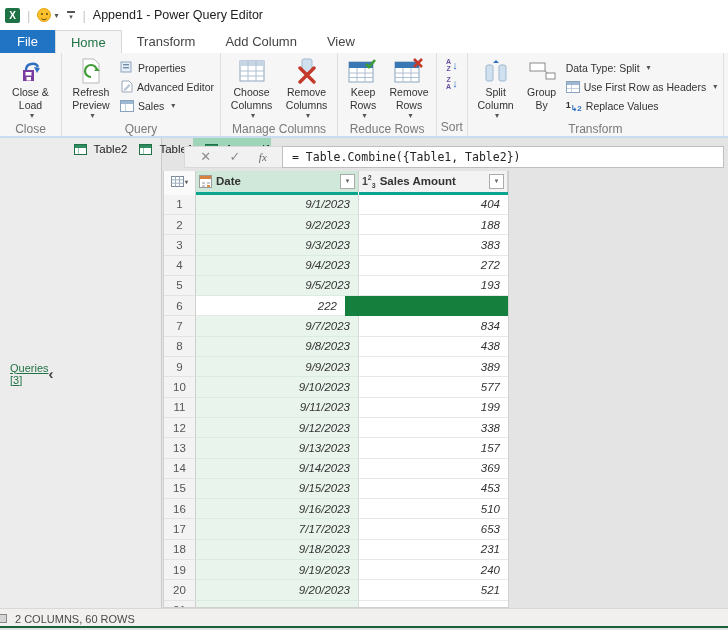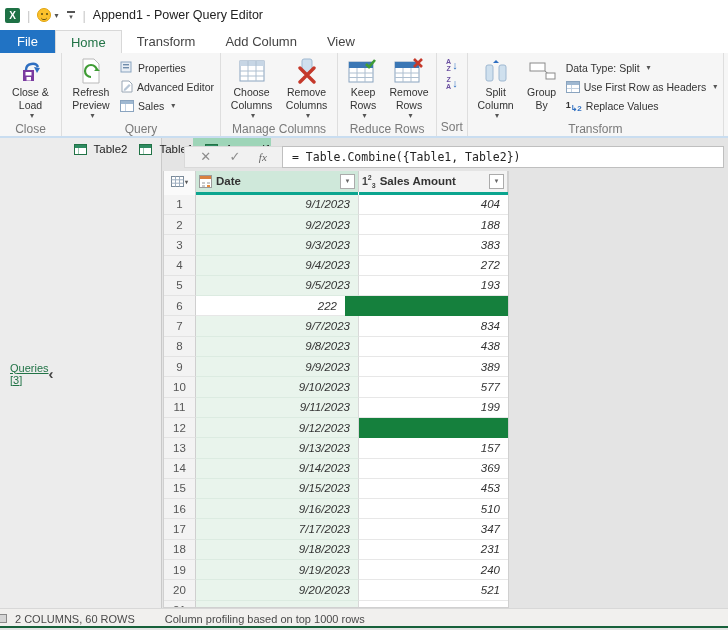--- a/index.html
+++ b/index.html
@@ -438,6 +438,7 @@
             <div class="trow">
               <div class="rn">12</div>
               <div class="cd">9/12/2023</div>
+              <div class="cv">338</div>
             </div>
             <div class="trow">
               <div class="rn">13</div>

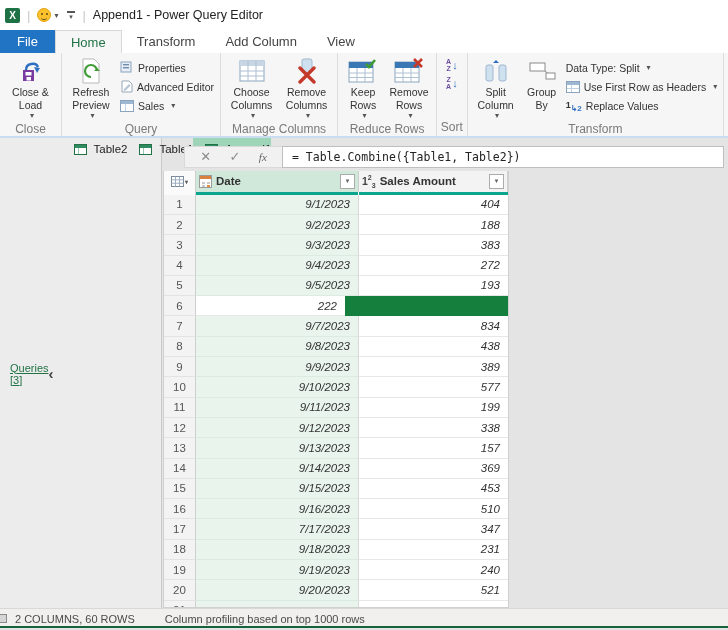--- a/index.html
+++ b/index.html
@@ -463,7 +463,7 @@
             <div class="trow">
               <div class="rn">17</div>
               <div class="cd">7/17/2023</div>
-              <div class="cv">347</div>
+              <div class="cv">653</div>
             </div>
             <div class="trow">
               <div class="rn">18</div>

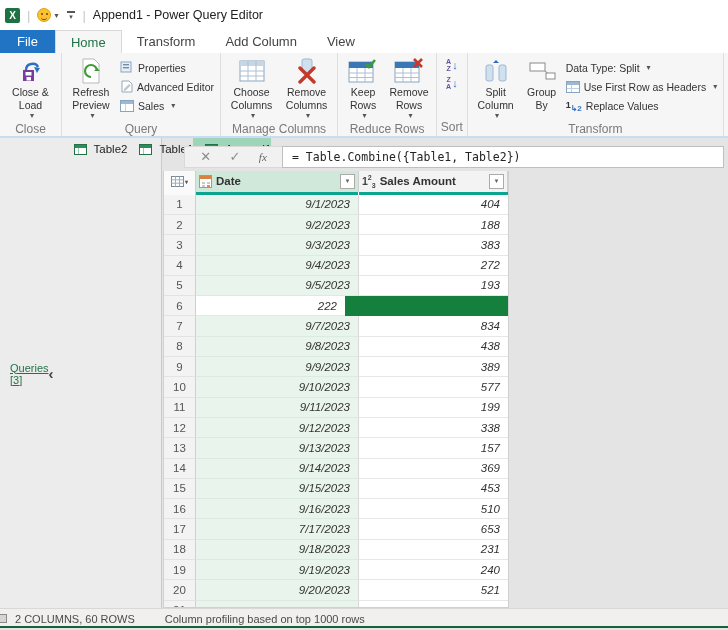--- a/index.html
+++ b/index.html
@@ -493,7 +493,6 @@
   <div class="statusbar">
     <span class="sicon"></span>
     <span style="margin-left:-22px;">2 COLUMNS, 60 ROWS</span>
-    <span>Column profiling based on top 1000 rows</span>
     <span class="bottomstrip"></span>
   </div>
 

